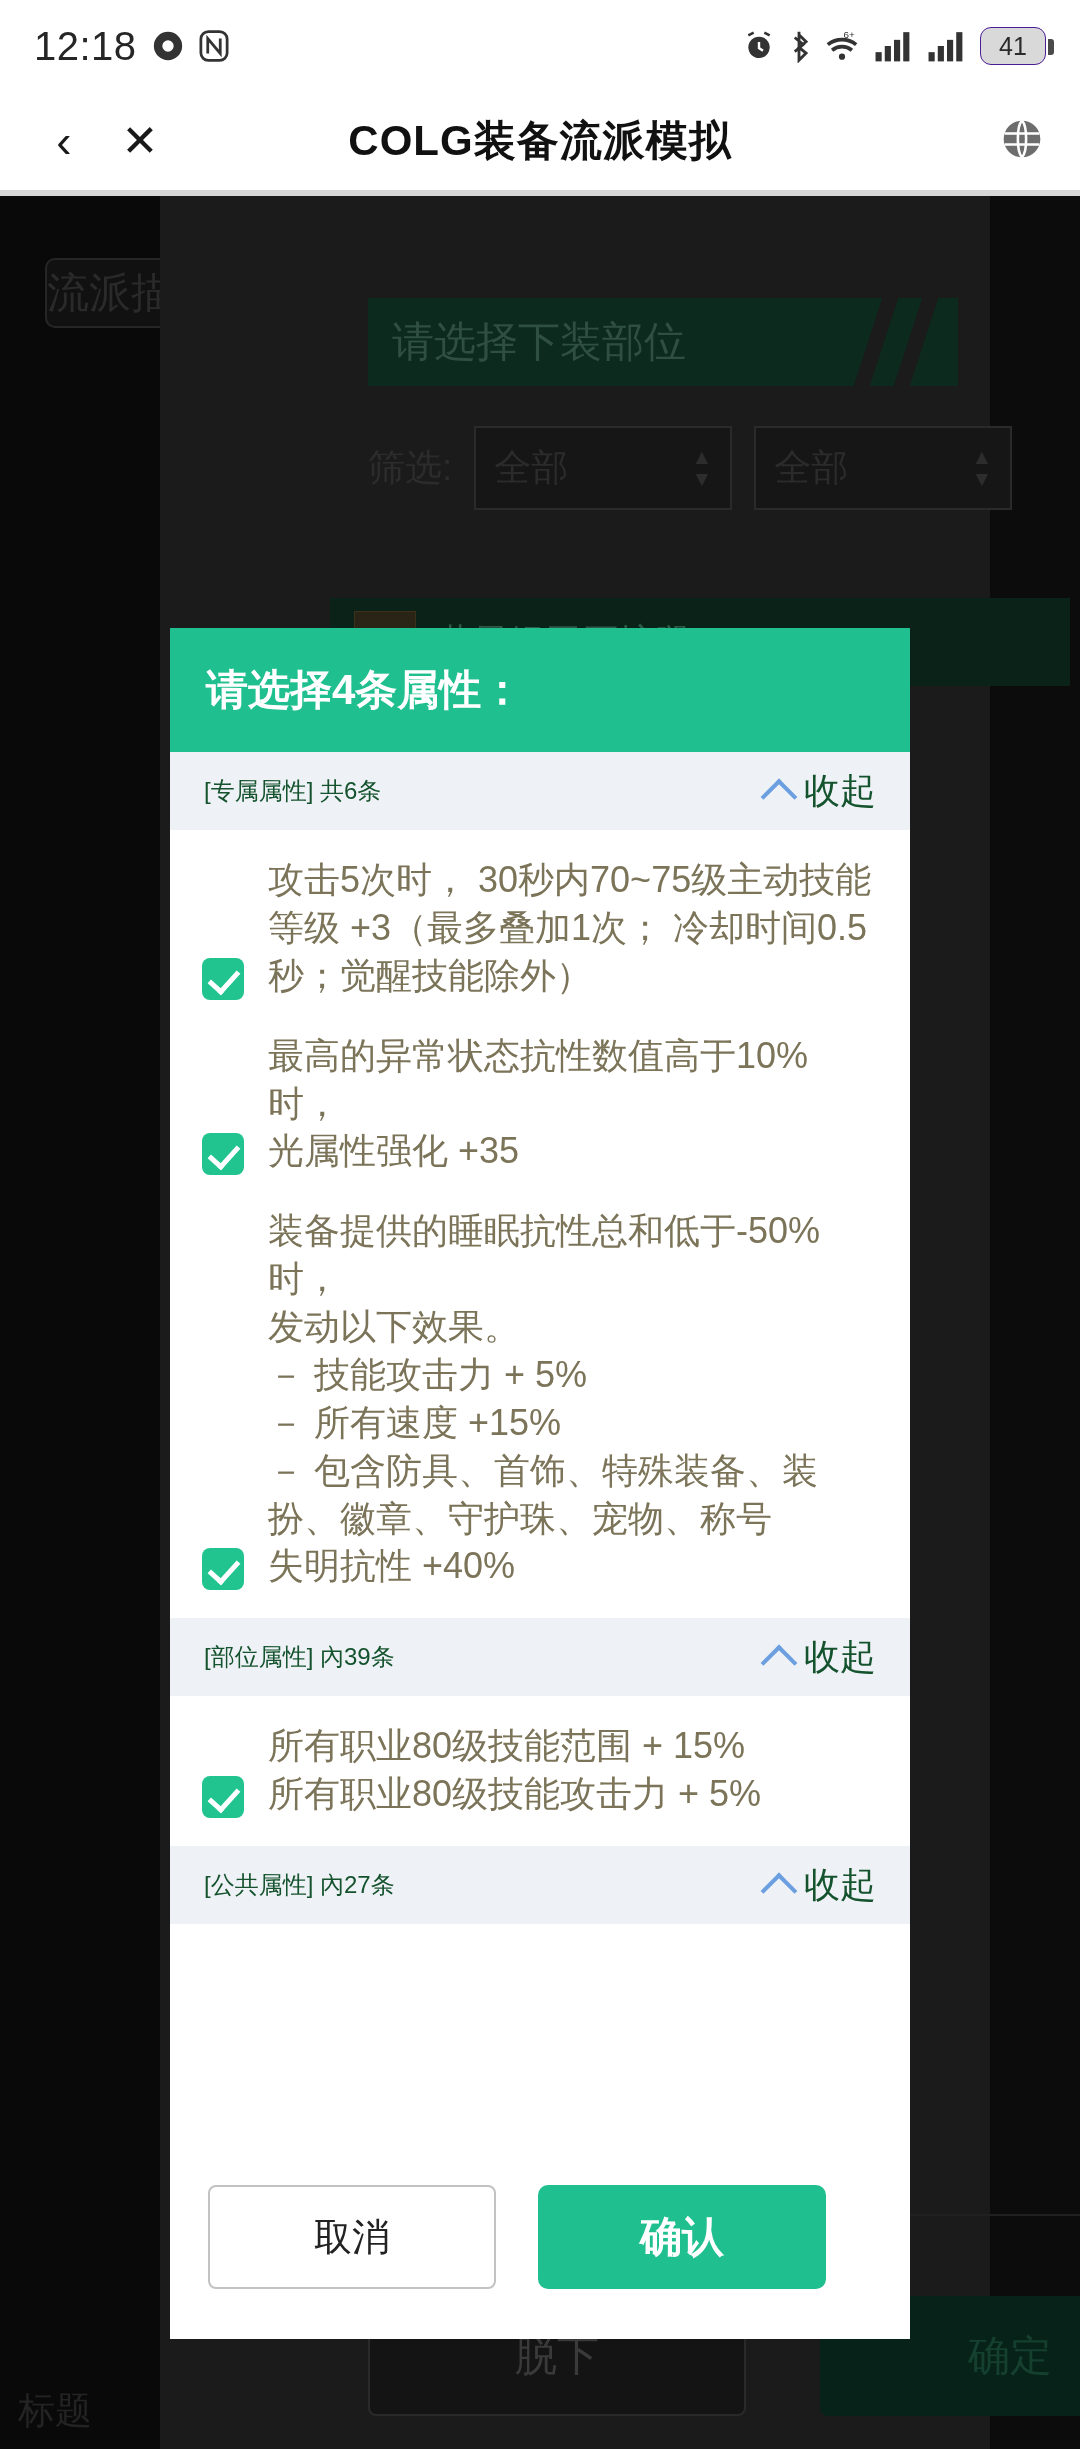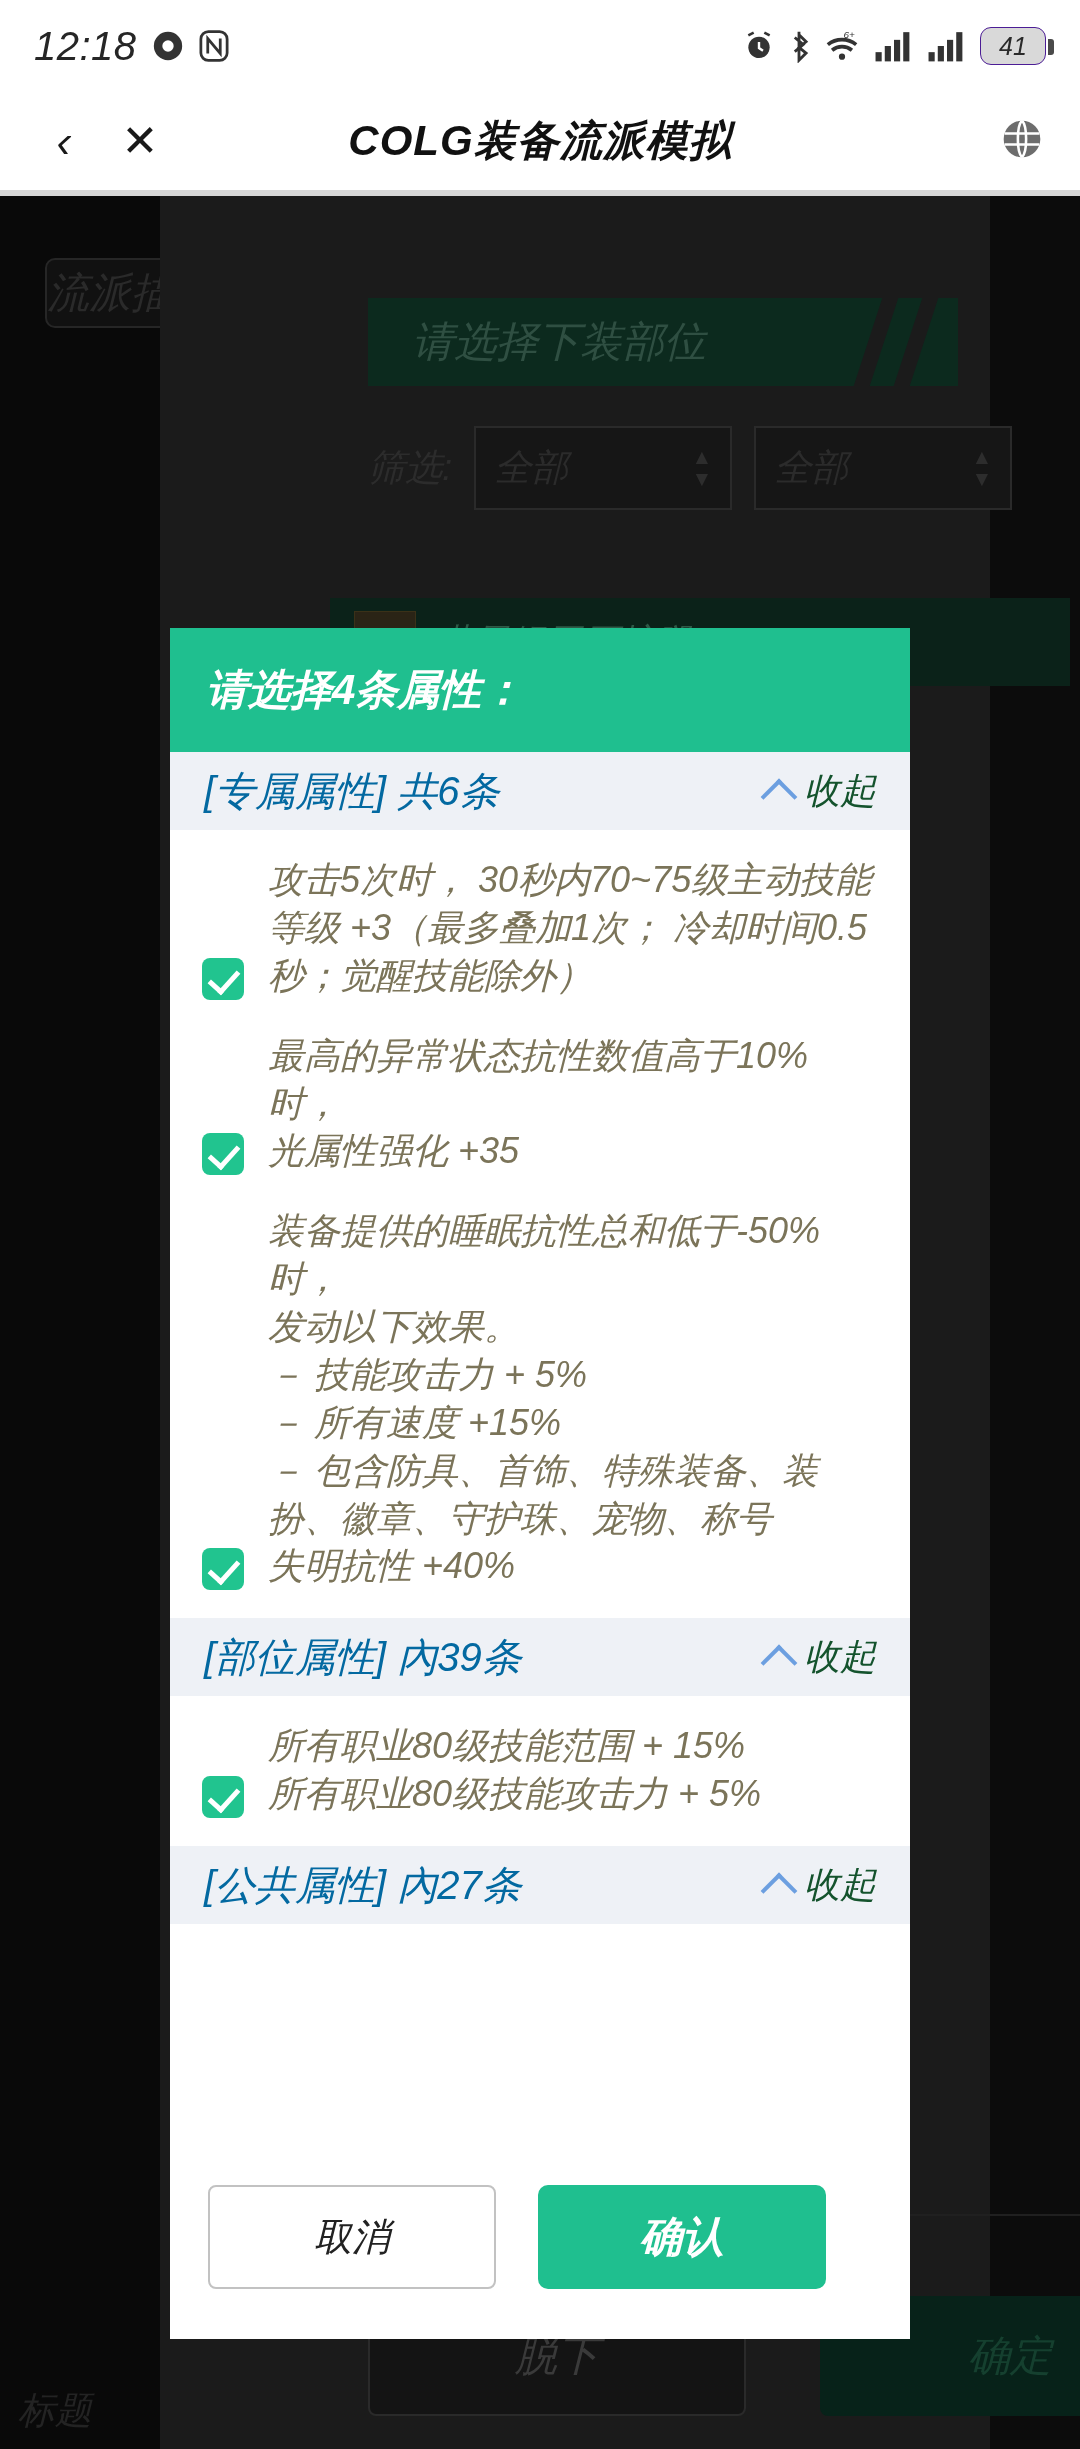--- a/index.html
+++ b/index.html
@@ -9,7 +9,7 @@
     font-family: "Liberation Sans", "DejaVu Sans", sans-serif;
     overflow: hidden;
   }
-  #screen { position: relative; width: 1080px; height: 2449px; background: #0b0b0b; font-style: italic; }
+  #screen { position: relative; width: 1080px; height: 2449px; background: #0b0b0b; }
 
   
   .statusbar {

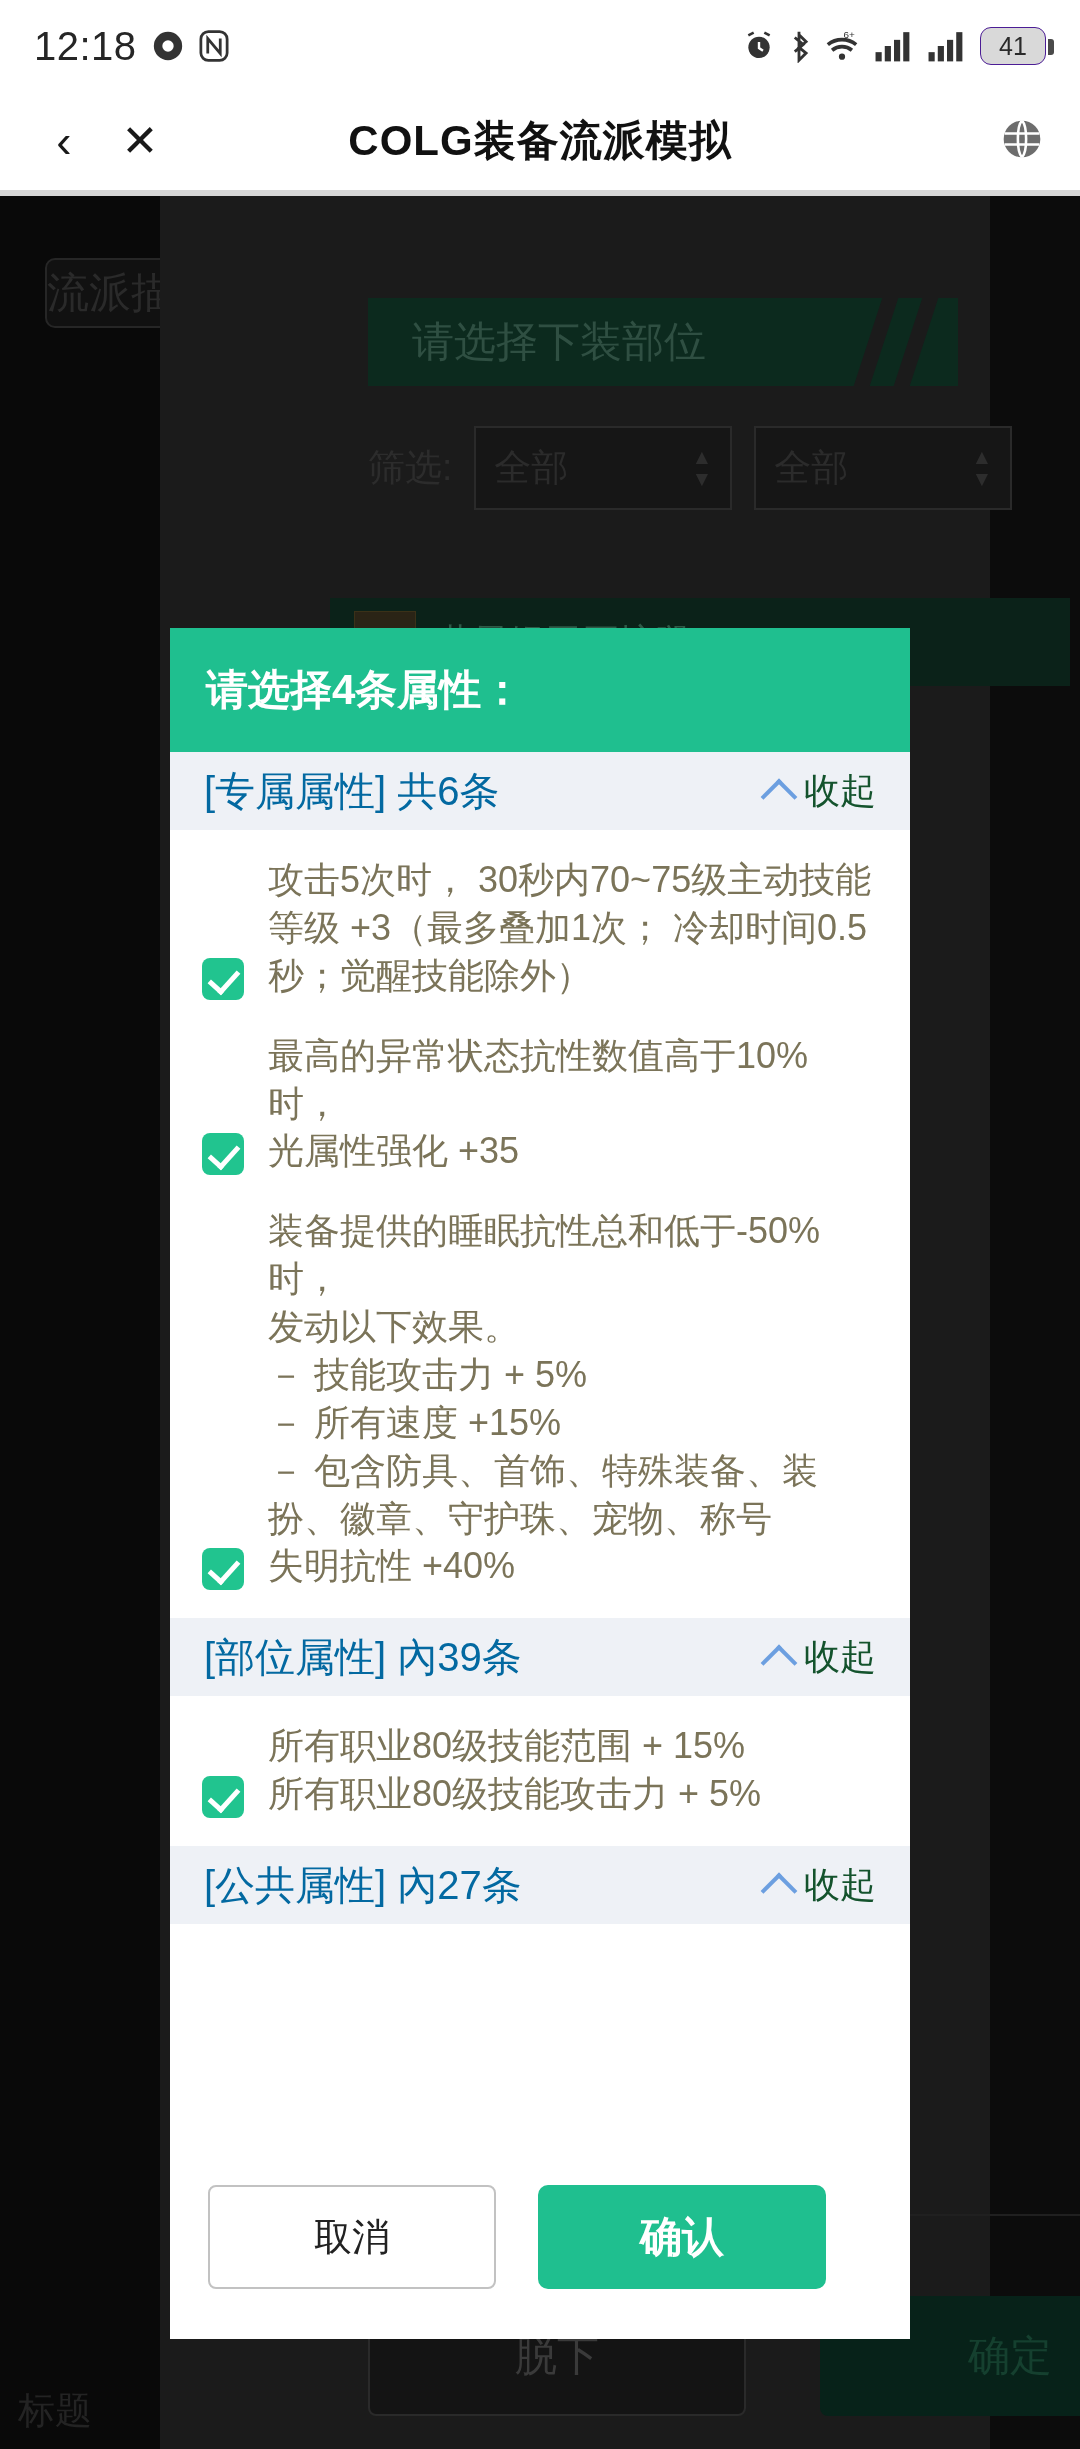--- a/index.html
+++ b/index.html
@@ -74,7 +74,7 @@
   .bg-banner {
     position: absolute; left: 208px; top: 102px; width: 590px; height: 88px;
     background: #0c2a1e; color: #2f4f42; font-size: 42px;
-    display: flex; align-items: center; padding-left: 44px; overflow: hidden;
+    display: flex; align-items: center; padding-left: 24px; overflow: hidden;
   }
   .bg-banner .slash {
     position: absolute; top: 0; height: 88px; width: 16px; background: #1b1b1b;

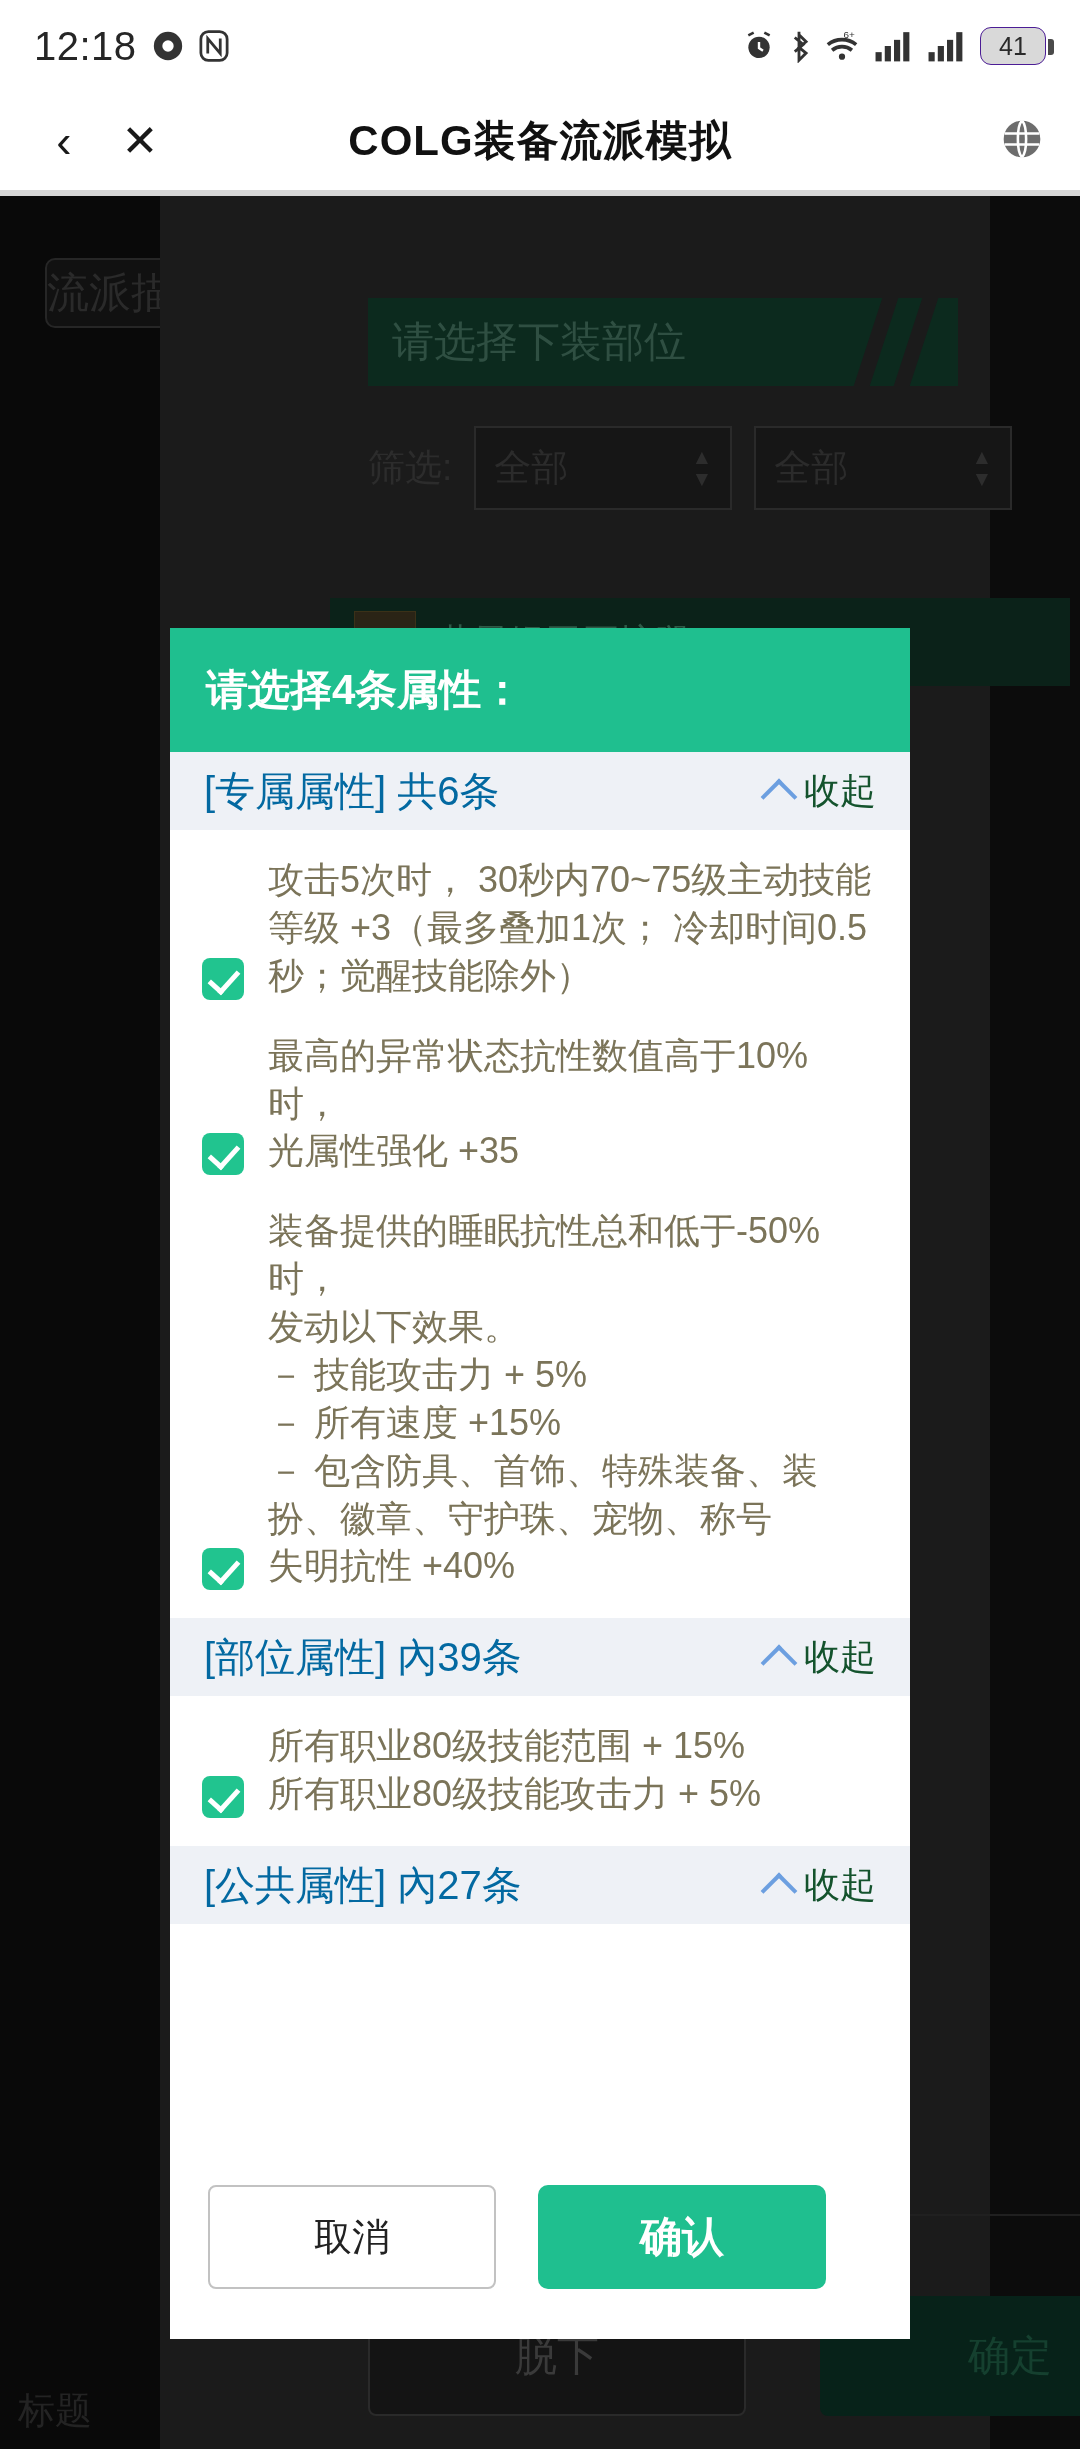--- a/index.html
+++ b/index.html
@@ -141,7 +141,7 @@
     background: #eef1f6; height: 78px; display: flex; align-items: center;
     padding: 0 34px; flex: 0 0 auto;
   }
-  .sect-title { color: #0369a1; font-size: 40px; }
+  .sect-title { color: #14532d; font-size: 24px; }
   .sect-toggle {
     margin-left: auto; color: #14532d; font-size: 36px; display: flex; align-items: center; gap: 12px;
   }

